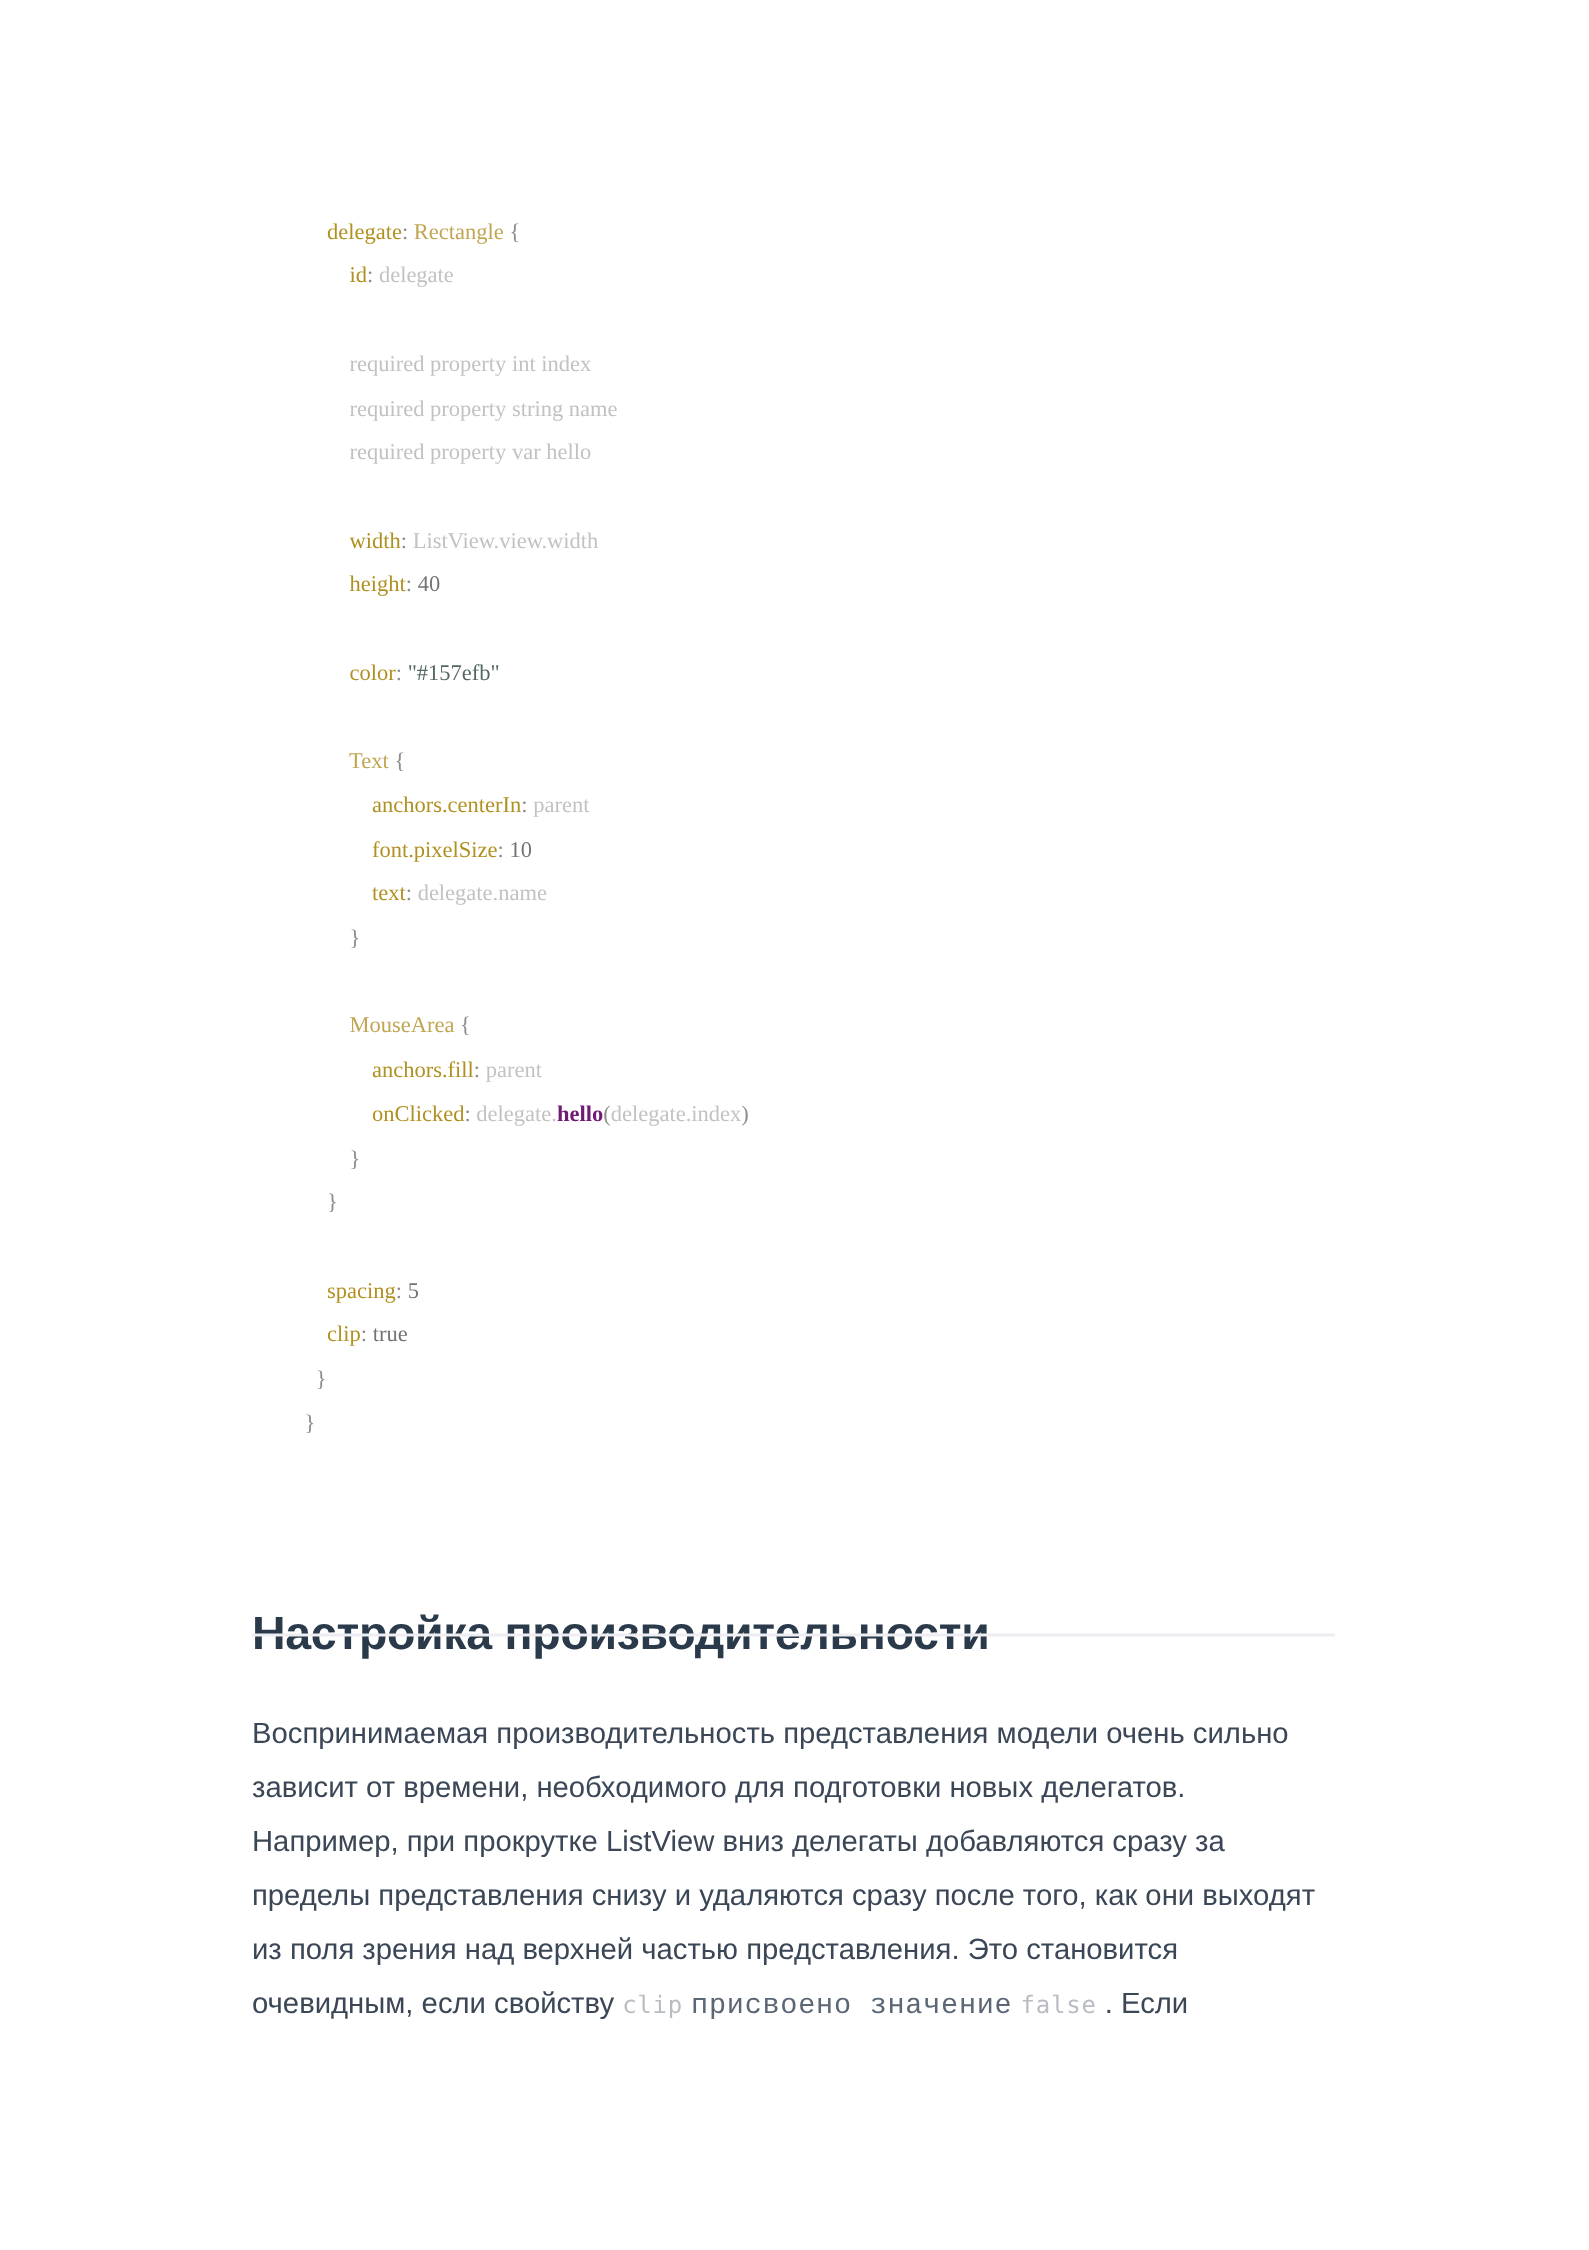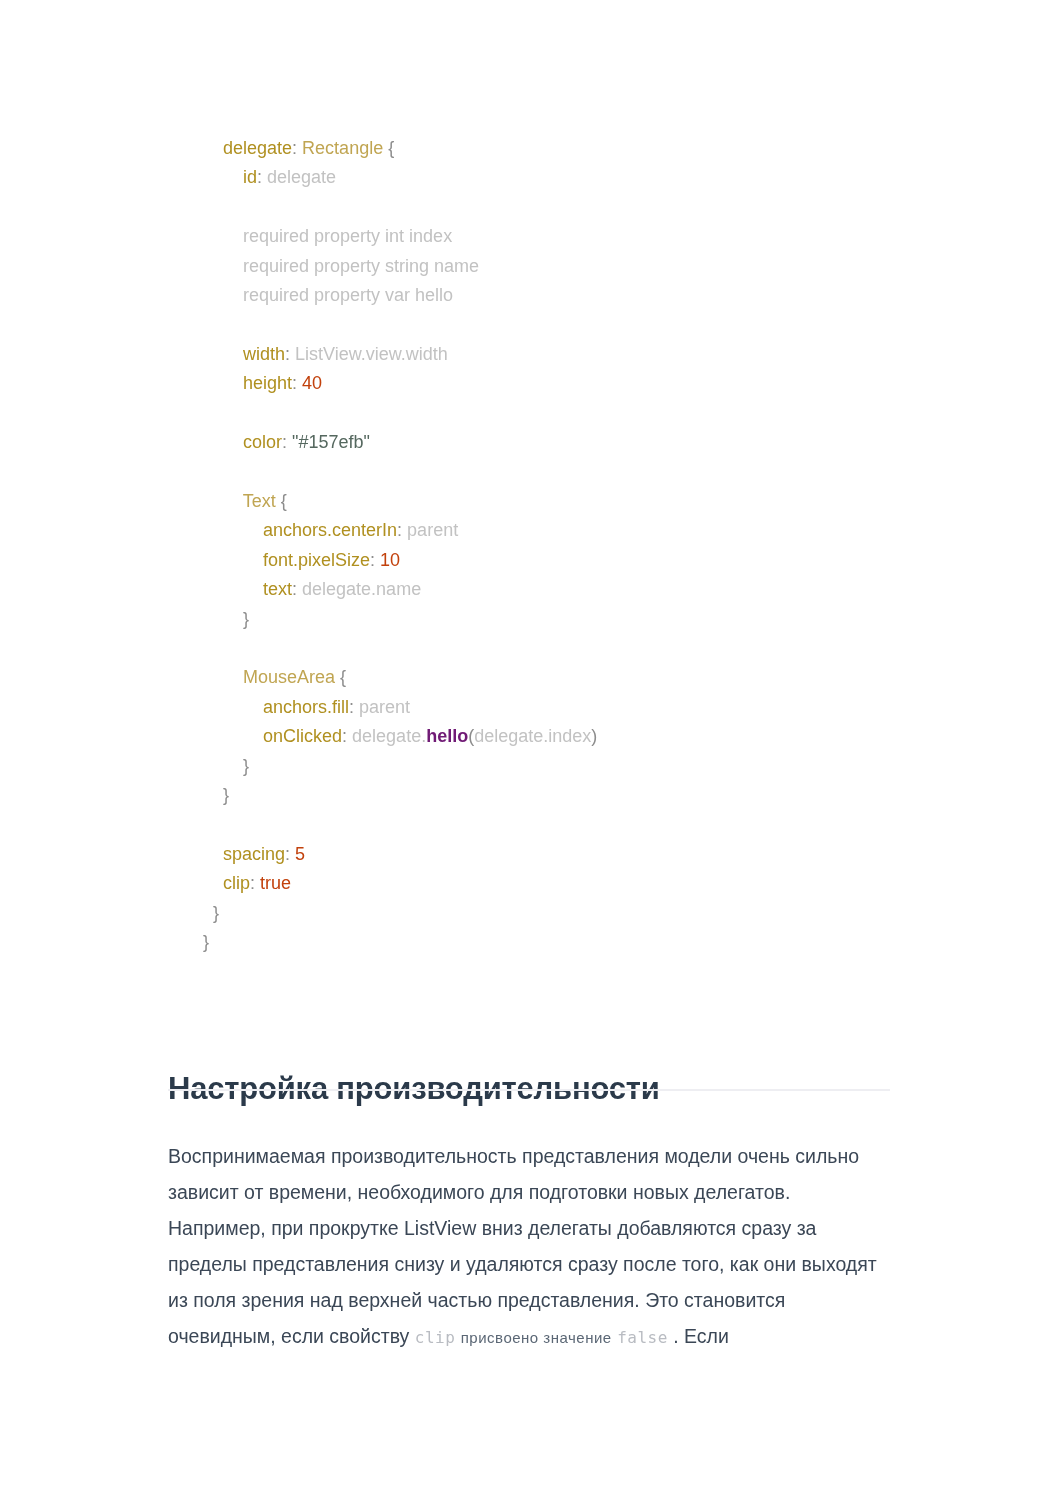--- a/index.html
+++ b/index.html
@@ -28,10 +28,10 @@
   .code-block {
     position: absolute;
     left: 203px;
-    top: 116px;
+    top: 126px;
     width: 760px;
-    font-family: Liberation Sans, sans-serif;
-    font-size: 18px;
+    font-family: Liberation Serif, serif;
+    font-size: 15px;
     line-height: 29.4px;
     white-space: pre;
     letter-spacing: 0px;

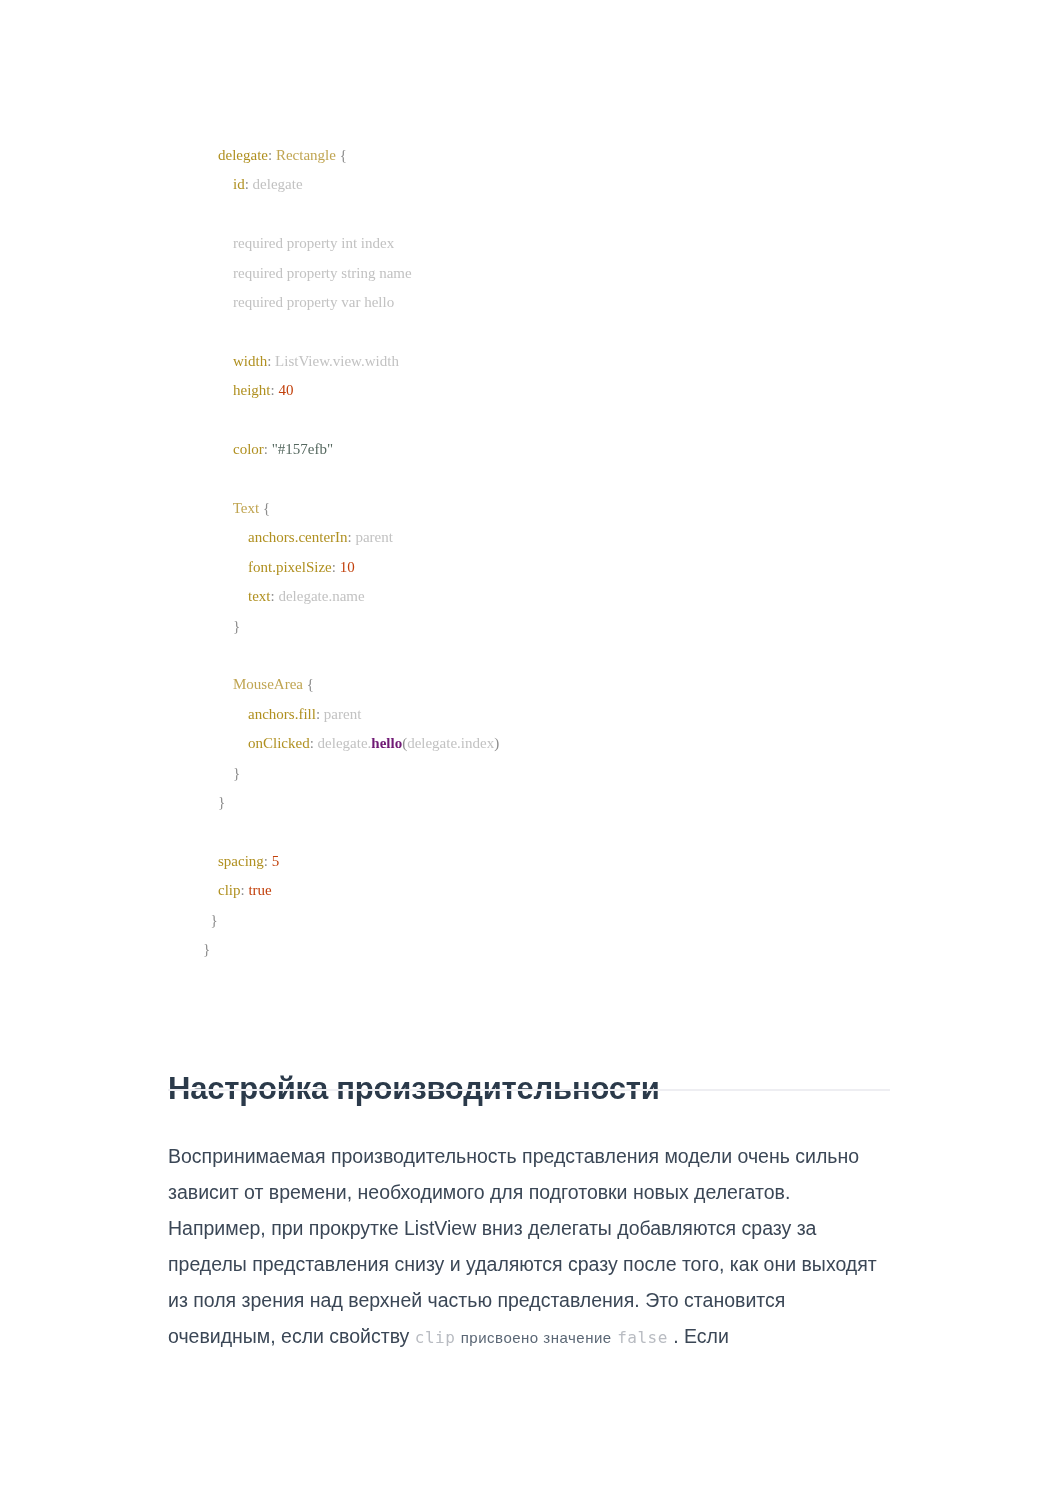--- a/index.html
+++ b/index.html
@@ -44,7 +44,7 @@
   
   .t-key      { color: #b09020; }           
   .t-type     { color: #c0a552; }           
-  .t-num      { color: #c2410c; }           
+  .t-num      { color: #737373; }           
   .t-str      { color: #55685f; }           
   .t-plain    { color: #c2c2c2; }           
   .t-punct    { color: #8d8d8d; }           

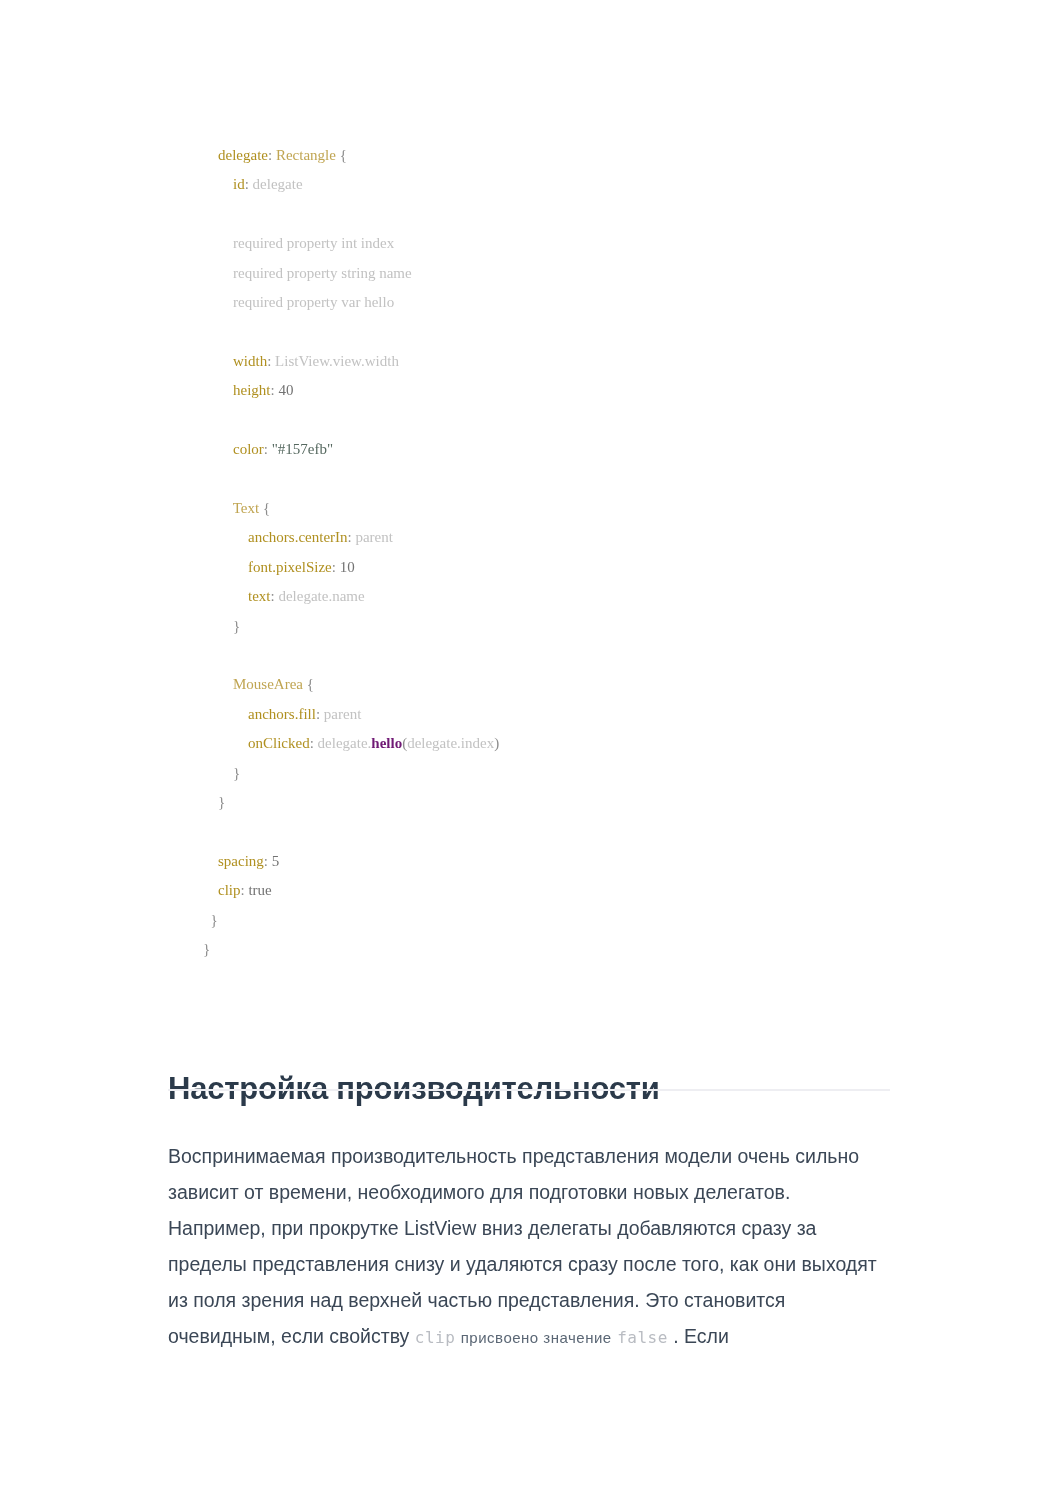--- a/index.html
+++ b/index.html
@@ -91,8 +91,8 @@
     letter-spacing: 0.5px;
   }
   .inline-mono-ru {
-    font-family: Liberation Sans, sans-serif;
-    font-size: 15px;
+    font-family: Liberation Mono, monospace;
+    font-size: 19px;
     color: #5b6775;
     letter-spacing: 0.5px;
   }

